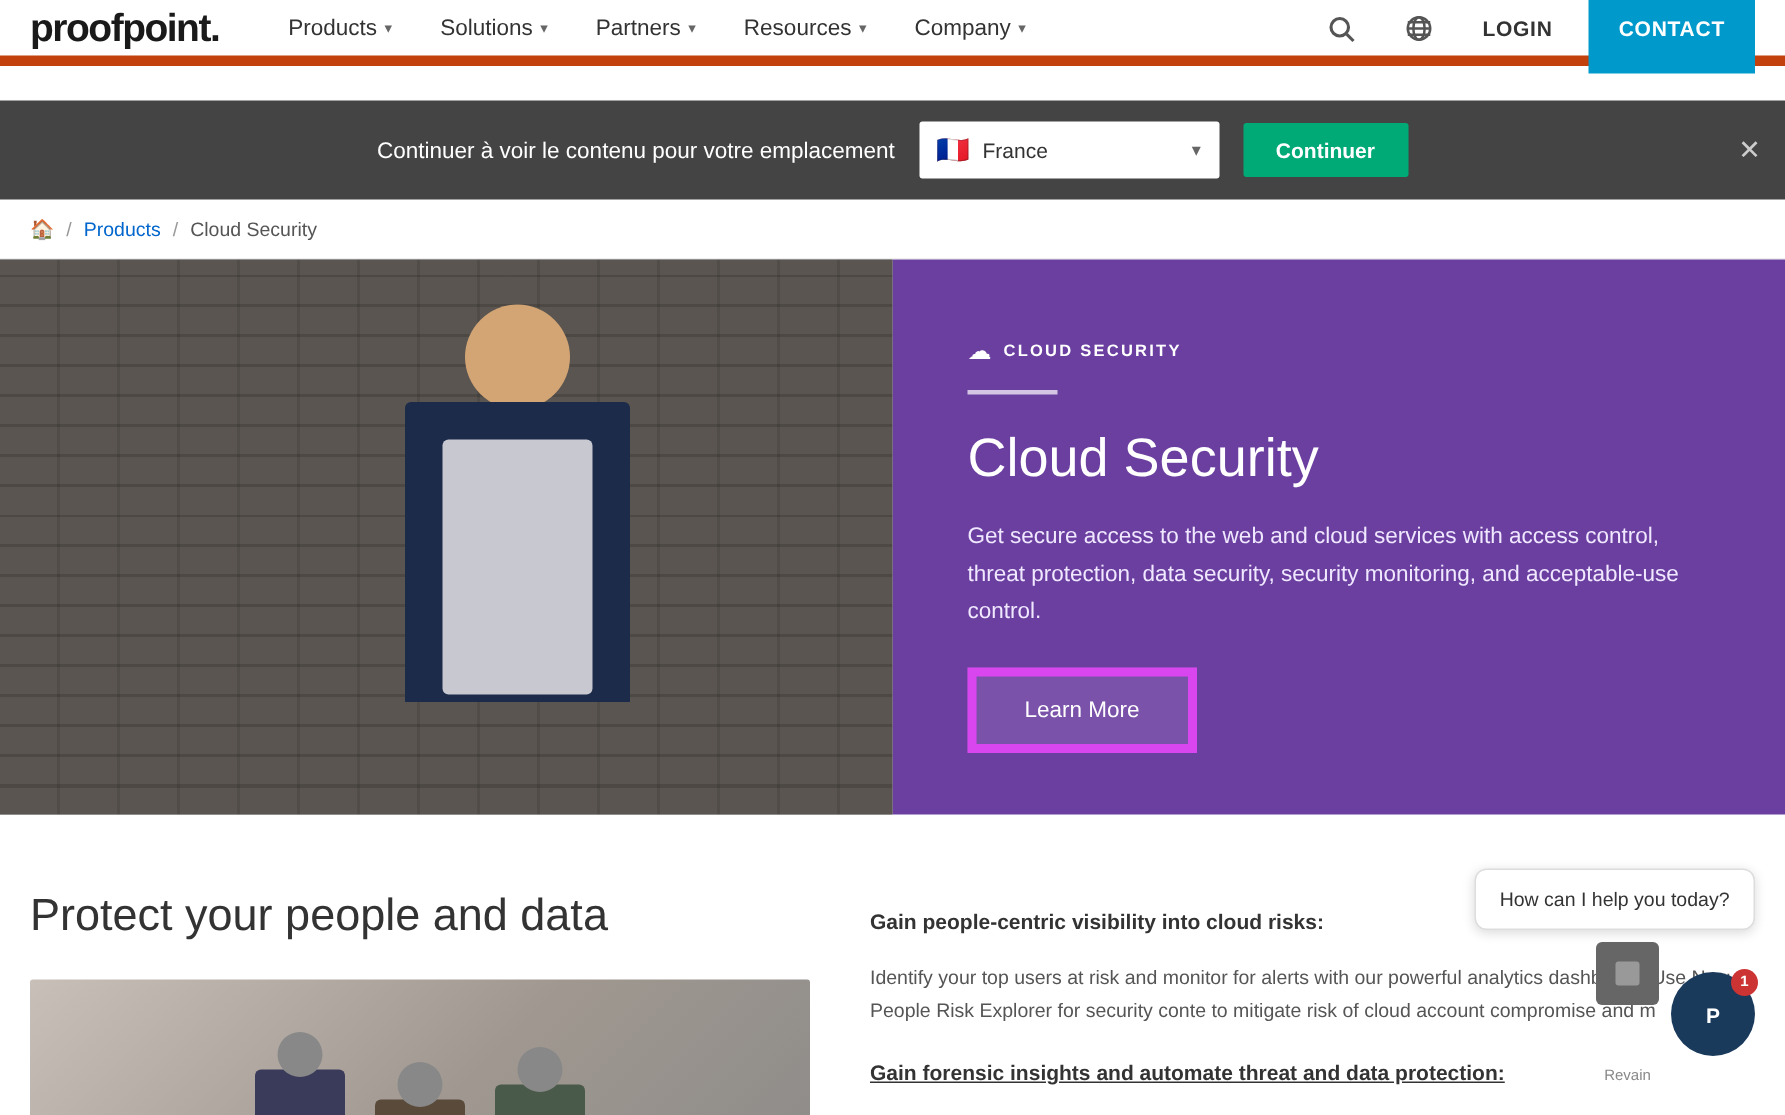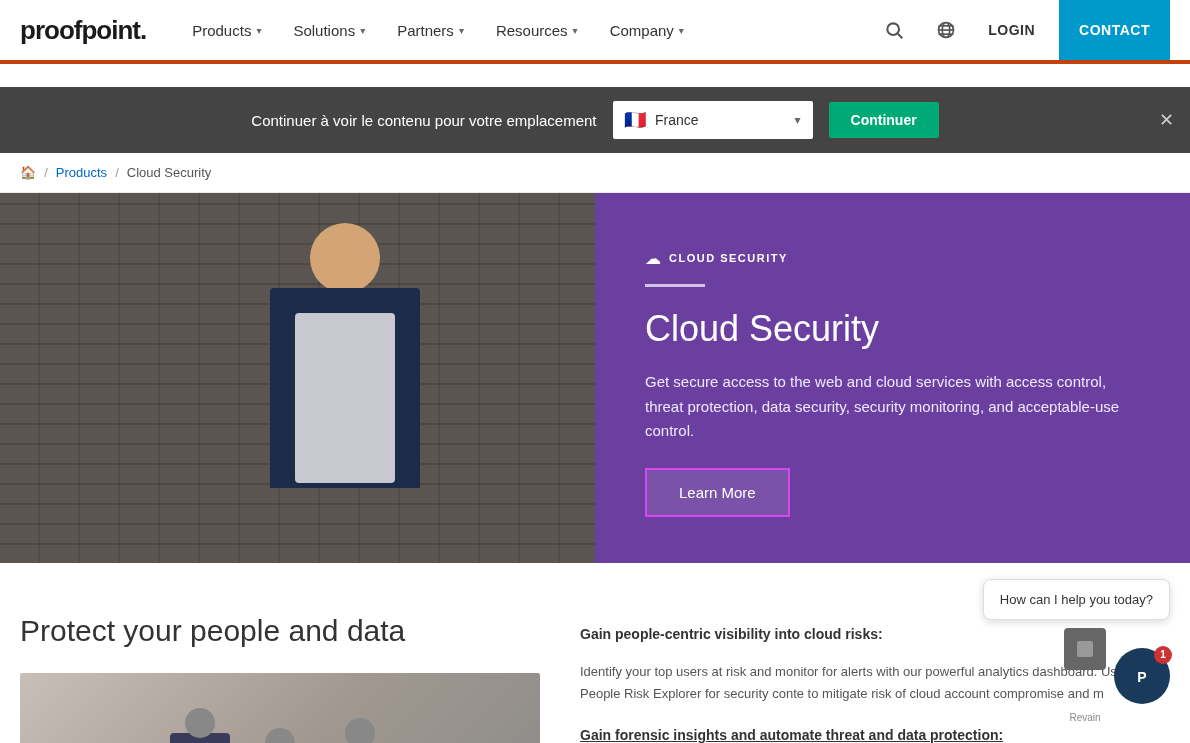--- a/index.html
+++ b/index.html
@@ -9,9 +9,9 @@
     .navbar {
       display: flex;
       align-items: center;
-      height: 64px;
+      height: 44px;
       background: #fff;
-      border-bottom: 4px solid #c2410c;
+      border-bottom: 7px solid #c2410c;
       padding: 0 20px;
       position: relative;
       z-index: 100;

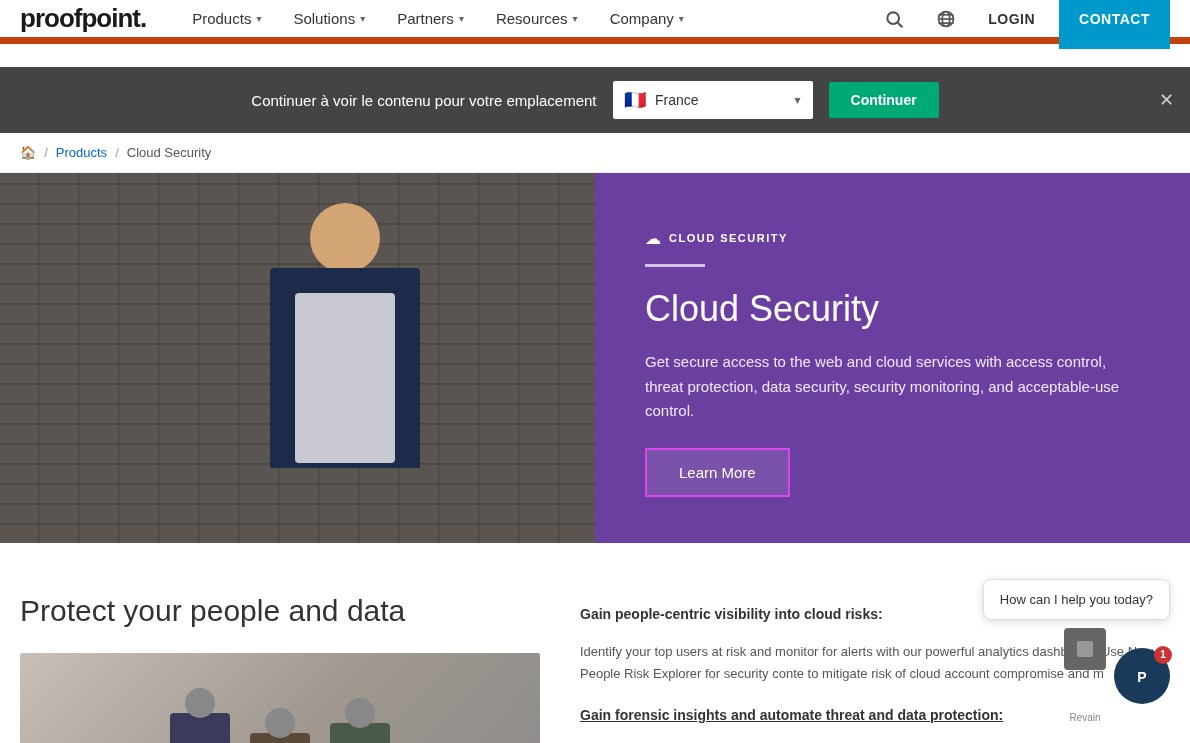--- a/index.html
+++ b/index.html
@@ -272,7 +272,7 @@
     .hero-learn-more {
       display: inline-block;
       background: rgba(255,255,255,0.1);
-      border: 2px solid #d946ef;
+      border: 6px solid #d946ef;
       color: #fff;
       padding: 14px 32px;
       font-size: 15px;

